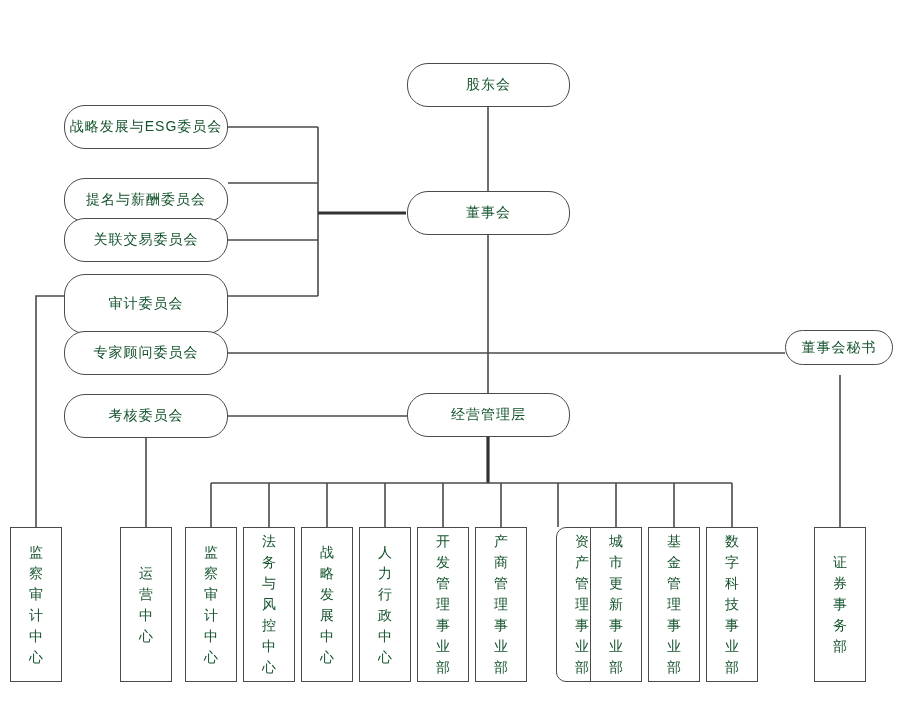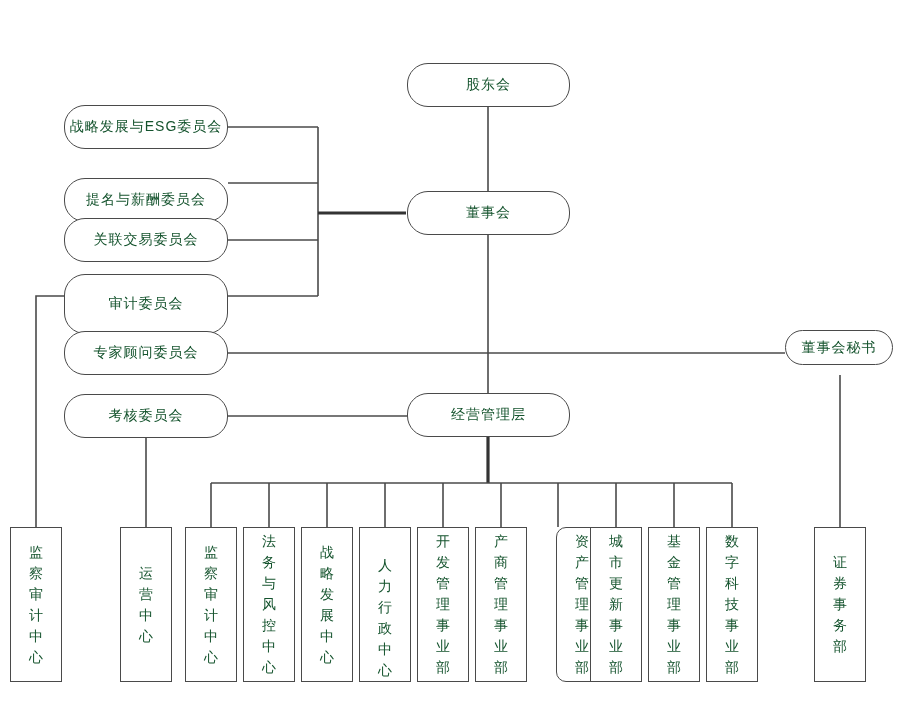--- a/index.html
+++ b/index.html
@@ -131,7 +131,7 @@
   <div class="dept" style="left:301px;">
     <div class="vt">战略发展中心</div>
   </div>
-  <div class="dept" style="left:359px;align-items:flex-end;">
+  <div class="dept" style="left:359px;">
     <div class="vt">人力行政中心</div>
   </div>
   <div class="dept" style="left:417px;">

